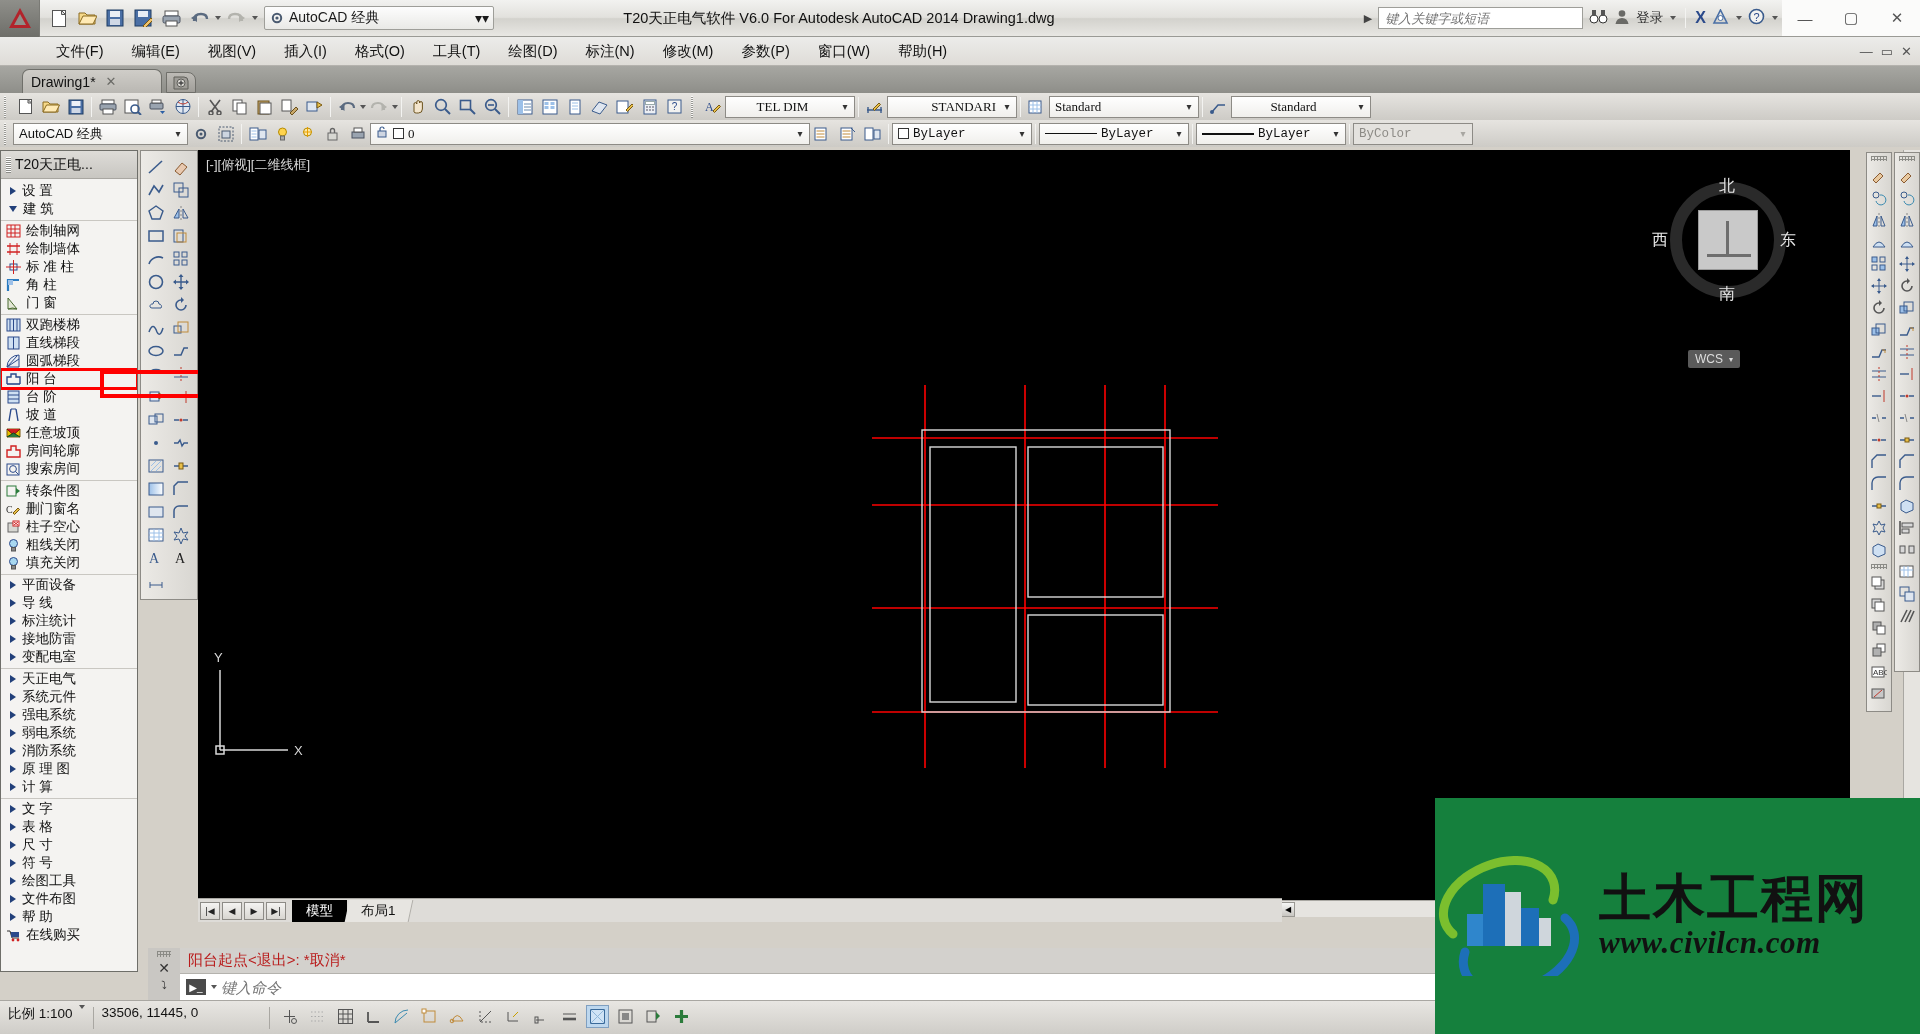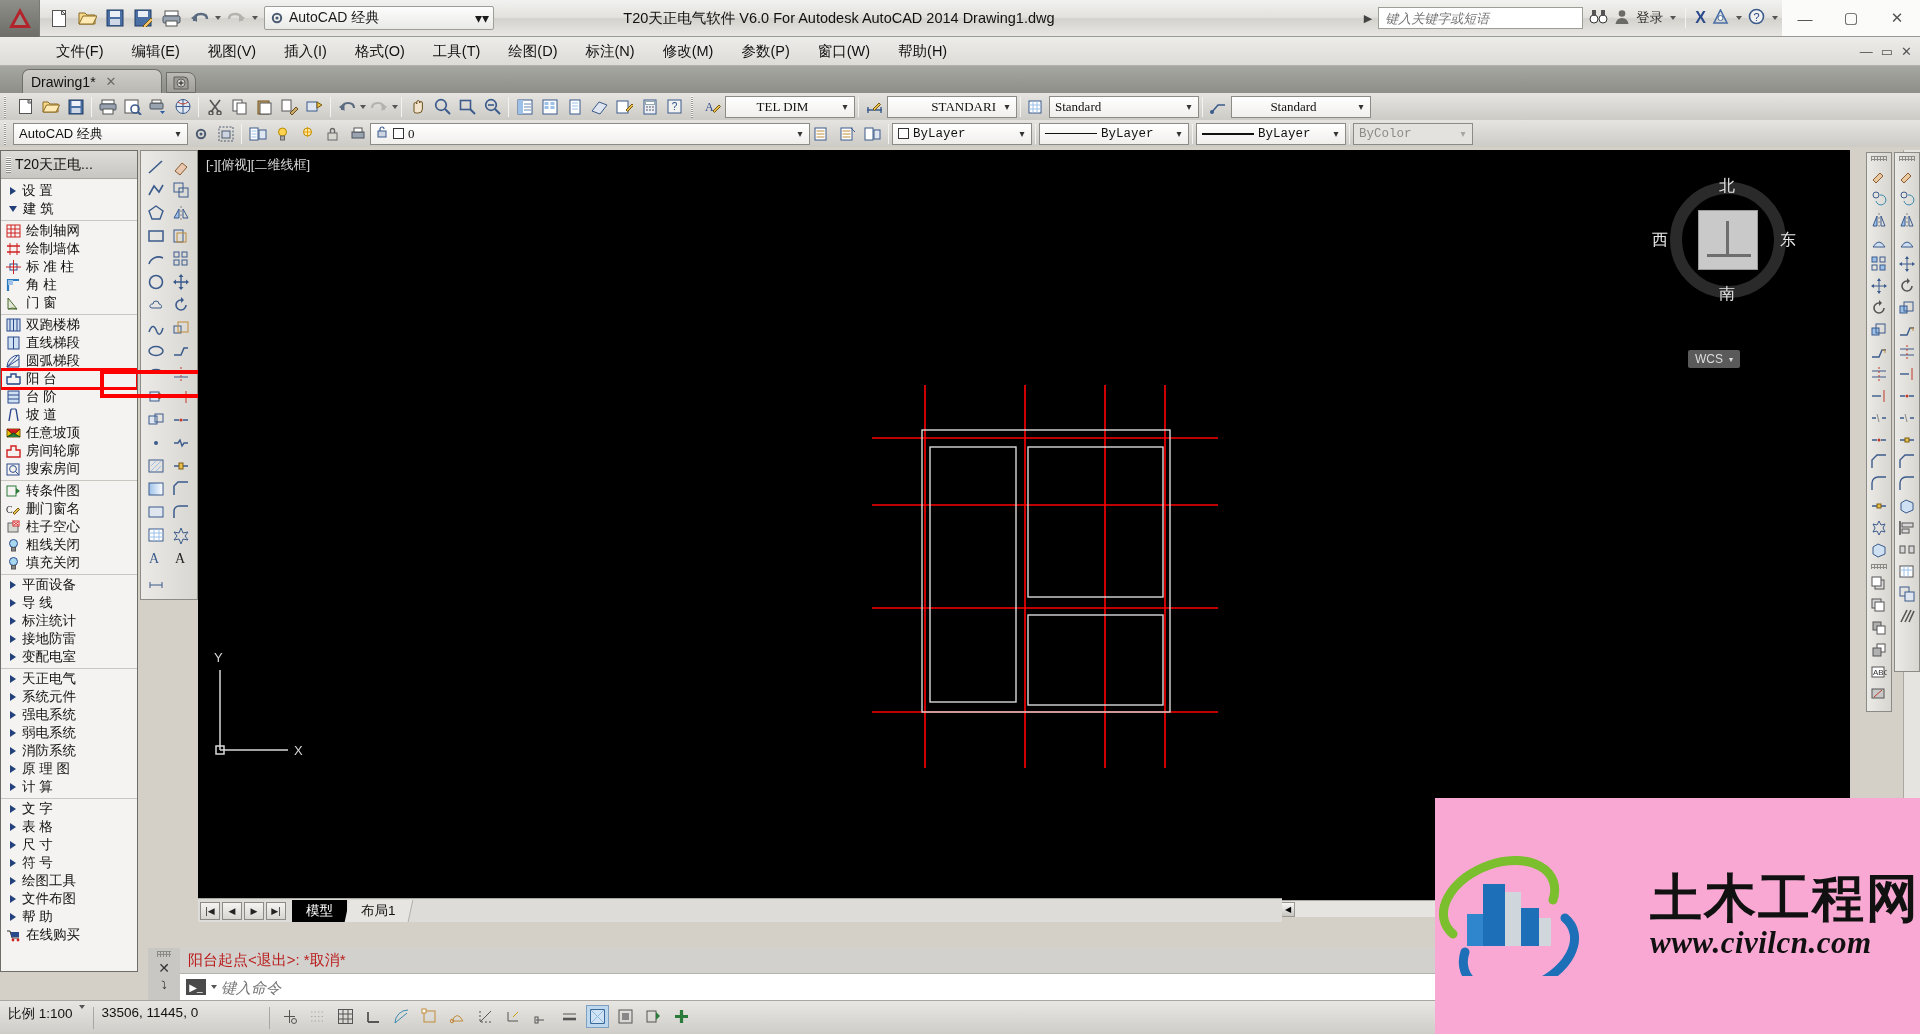--- a/index.html
+++ b/index.html
@@ -181,7 +181,7 @@
 
   
   #watermark{ position:absolute; left:1435px; top:798px; width:485px; height:236px;
-     background:#f9a8d4; display:flex; align-items:center; justify-content:space-between; gap:14px;}
+     background:#15803d; display:flex; align-items:center; justify-content:flex-start; gap:14px;}
   #wm-logo{ width:150px;height:120px;position:relative;}
   #wm-text{ display:flex; flex-direction:column; }
   #wm-cn{ font-size:52px; font-weight:bold; color:#111; letter-spacing:2px;

